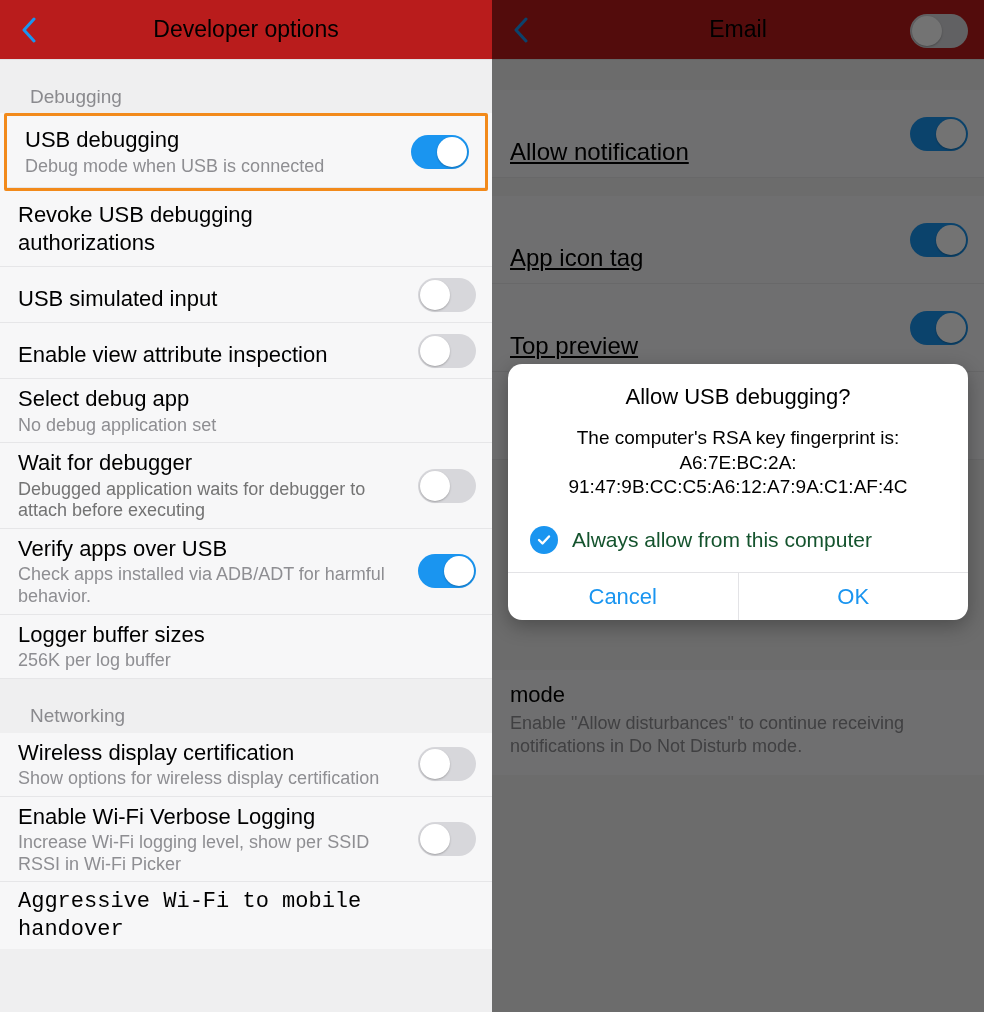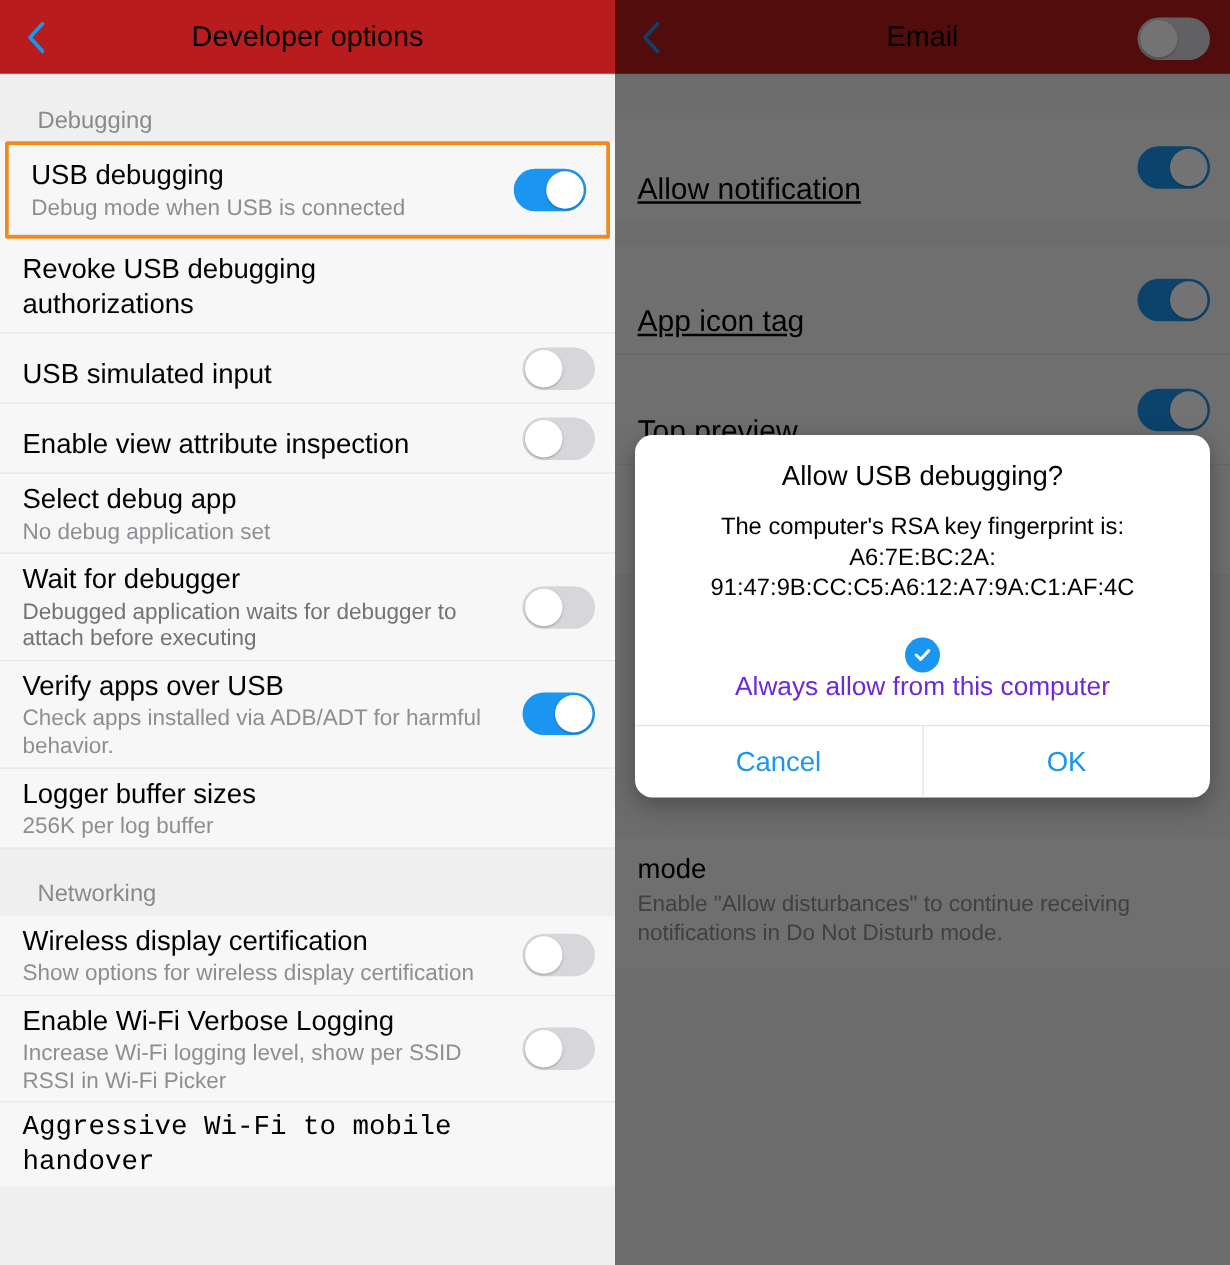--- a/index.html
+++ b/index.html
@@ -82,7 +82,7 @@
   
   .dialog {
     position: absolute; z-index: 10;
-    left: 16px; right: 16px; top: 348px;
+    left: 16px; right: 16px; top: 364px;
     background: #fff;
     border-radius: 14px;
     box-shadow: 0 6px 20px rgba(0,0,0,0.3);

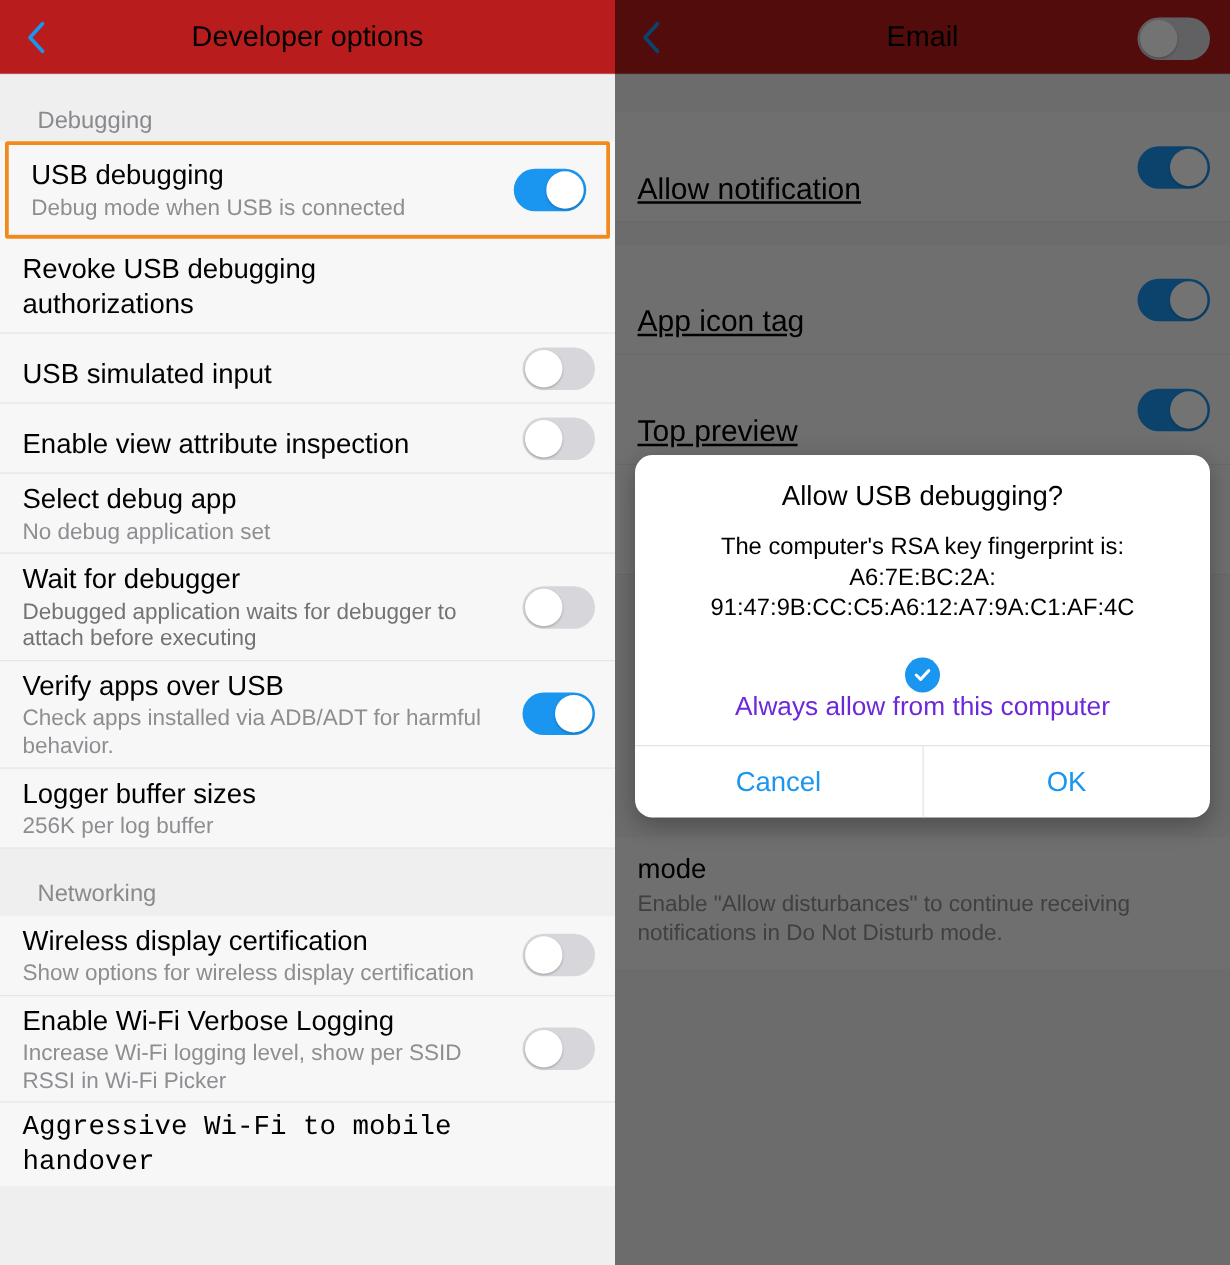--- a/index.html
+++ b/index.html
@@ -98,9 +98,9 @@
     line-height: 1.3;
   }
   .dialog .d-check {
-    display: flex; align-items: center; 
+    display: flex; align-items: center; gap: 14px;
     padding: 10px 22px 18px;
-    font-size: 21px; color: #6d28d9; flex-direction: column;
+    font-size: 21px; color: #14532d;
   }
   .check-circle {
     width: 28px; height: 28px; border-radius: 50%;

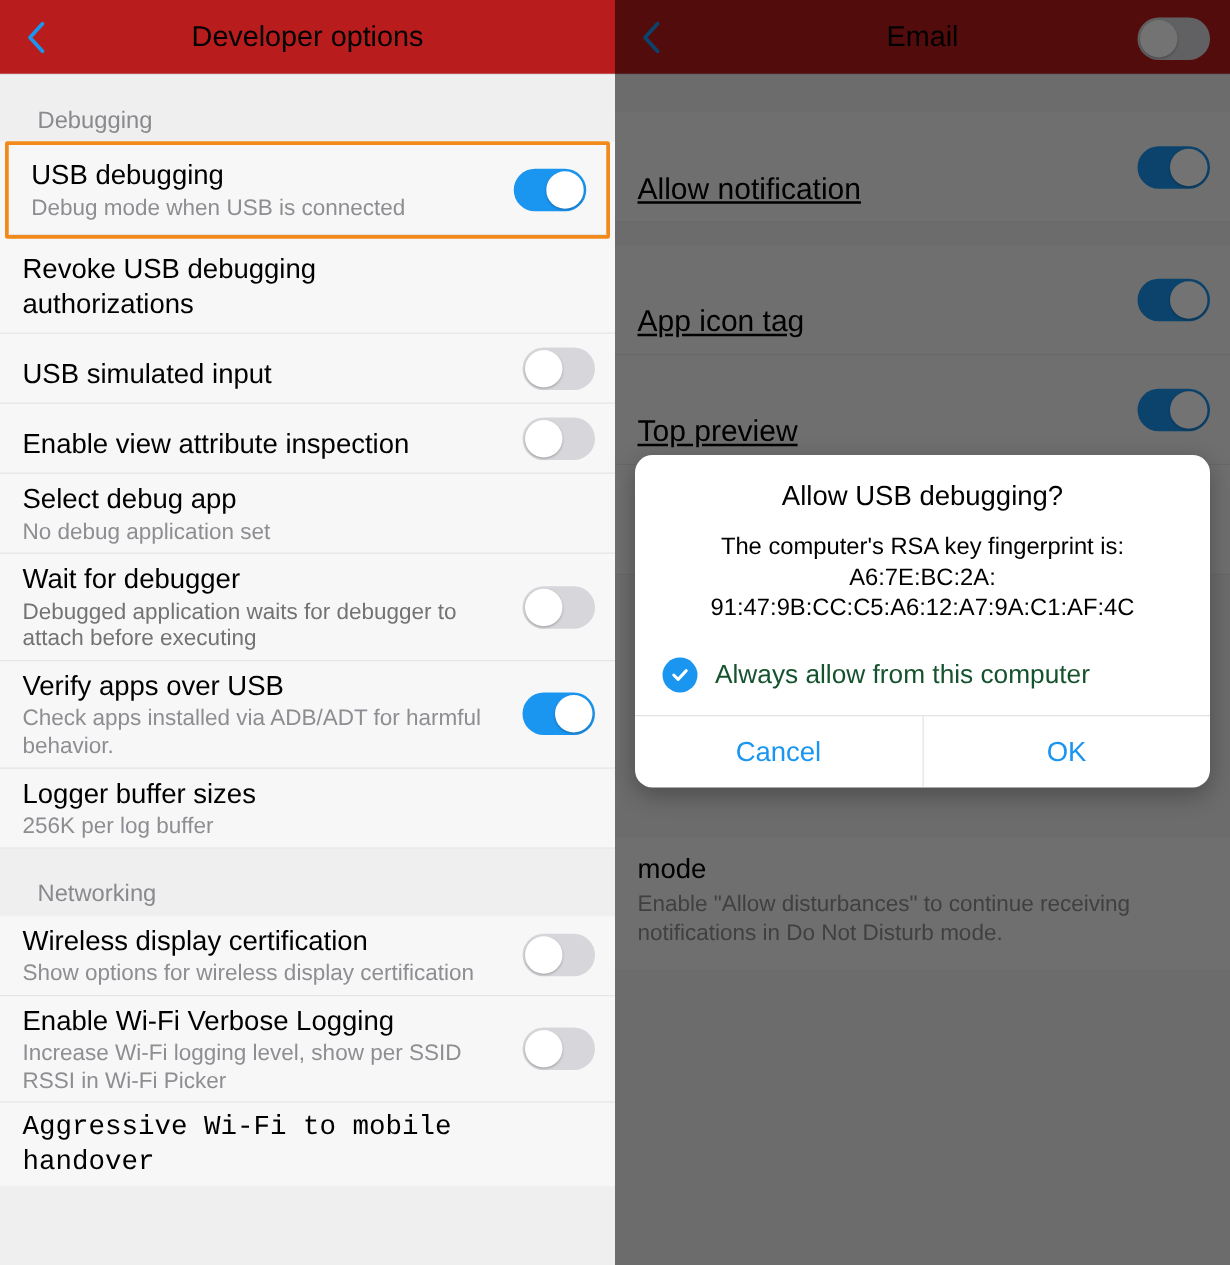--- a/index.html
+++ b/index.html
@@ -108,7 +108,7 @@
   }
   .check-circle svg { width: 16px; height: 16px; }
   .dialog .d-buttons {
-    display: flex; border-top: 1px solid #e3e3e6; height: 58px;
+    display: flex; border-top: 1px solid #e3e3e6; height: 48px;
   }
   .dialog .d-buttons > div {
     flex: 1; display:flex; align-items:center; justify-content:center;

